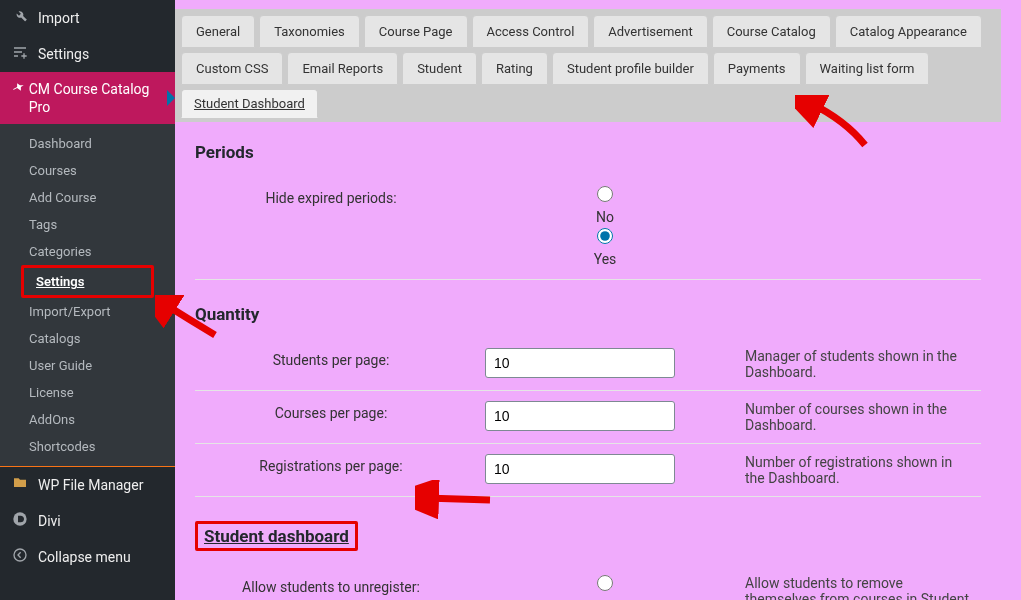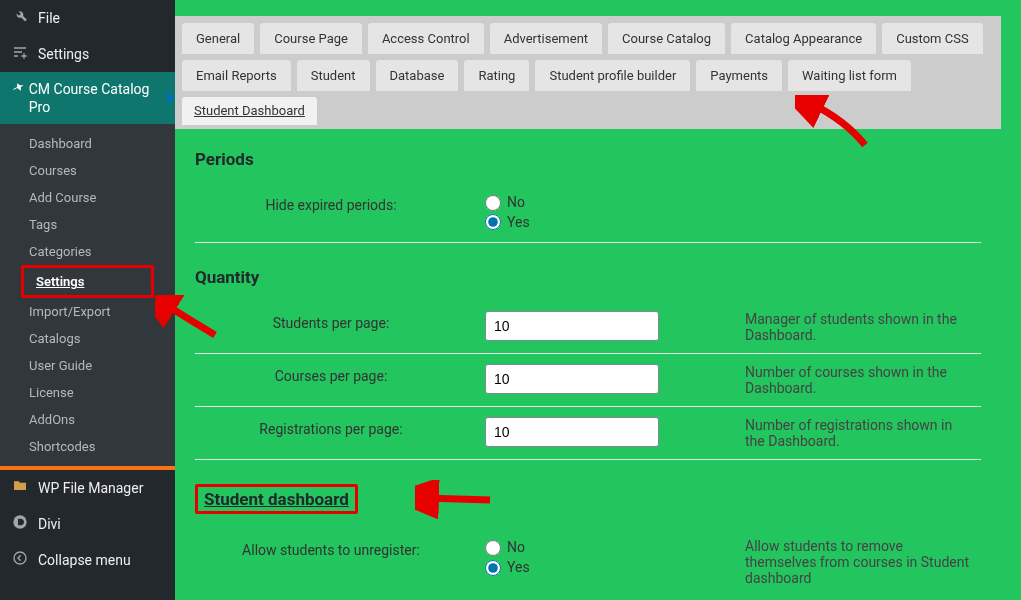--- a/index.html
+++ b/index.html
@@ -187,7 +187,7 @@
           <path d="M22 17.3l-5.3-5.3c.5-1.3.5-2.8-.2-4.1-.9-1.8-2.8-2.9-4.8-2.9-.6 0-1.2.1-1.8.3l3.4 3.4-2.8 2.8L7.1 8.1c-.6 2.1.2 4.4 2 5.6 1.4.9 3.1 1 4.6.4l5.3 5.3c.4.4 1 .4 1.4 0l1.6-1.6c.4-.4.4-1.1 0-1.5z"></path>
         </svg>
     </span>
-    <span>File</span>
+    <span>Import</span>
   </div>
   <div class="top-item">
     <span class="icon-slot">

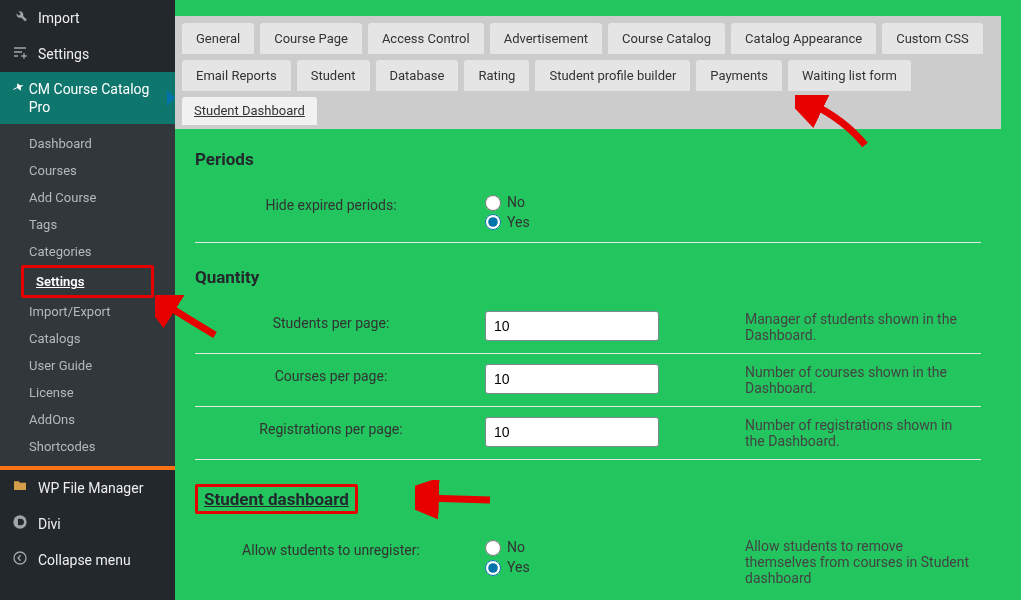--- a/index.html
+++ b/index.html
@@ -89,8 +89,8 @@
   
   .main {
     flex: 1;
-    background: #22c55e;
-    padding: 16px 20px 20px 0;
+    background: #f0abfc;
+    padding: 9px 20px 20px 0;
     position: relative;
     overflow: hidden;
   }

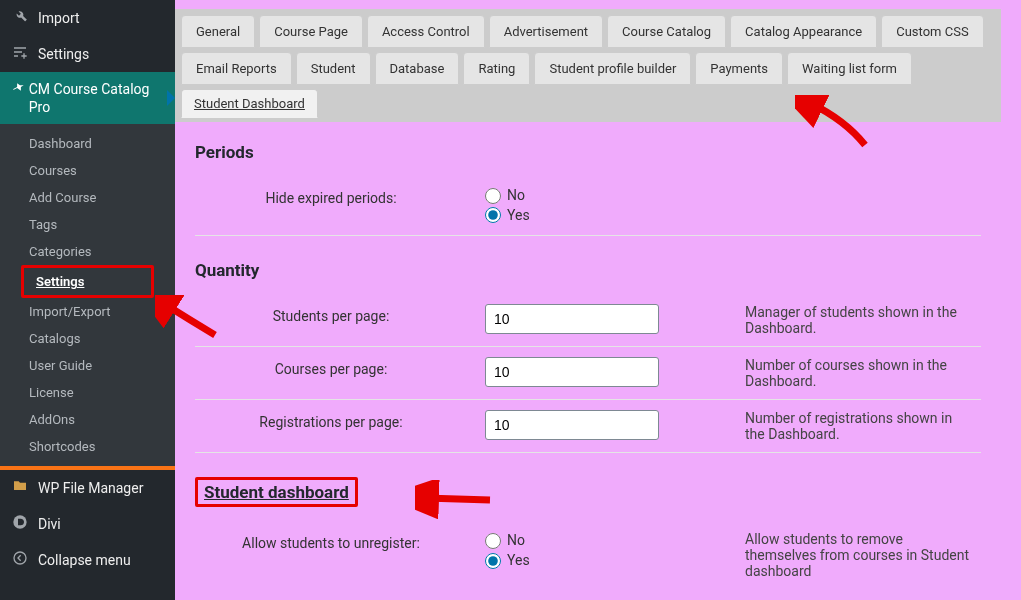--- a/index.html
+++ b/index.html
@@ -255,6 +255,7 @@
 <div class="main">
   <div class="tabs">
     <div class="tab"><span>General</span></div>
+    <div class="tab"><span>Taxonomies</span></div>
     <div class="tab"><span>Course Page</span></div>
     <div class="tab"><span>Access Control</span></div>
     <div class="tab"><span>Advertisement</span></div>

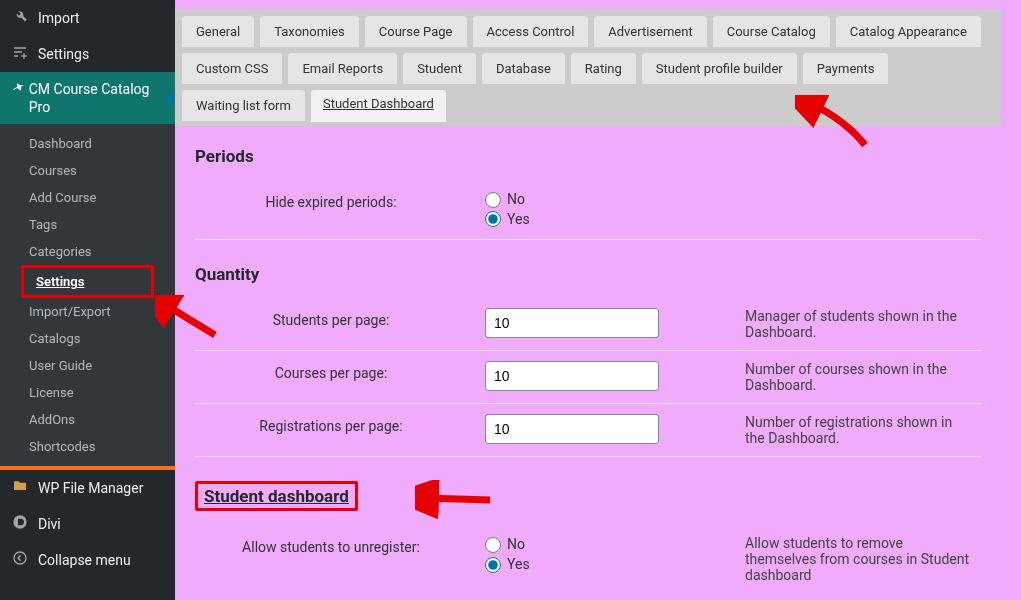--- a/index.html
+++ b/index.html
@@ -264,7 +264,6 @@
     <div class="tab"><span>Custom CSS</span></div>
     <div class="tab"><span>Email Reports</span></div>
     <div class="tab"><span>Student</span></div>
-    <div class="tab"><span>Database</span></div>
     <div class="tab"><span>Rating</span></div>
     <div class="tab"><span>Student profile builder</span></div>
     <div class="tab"><span>Payments</span></div>

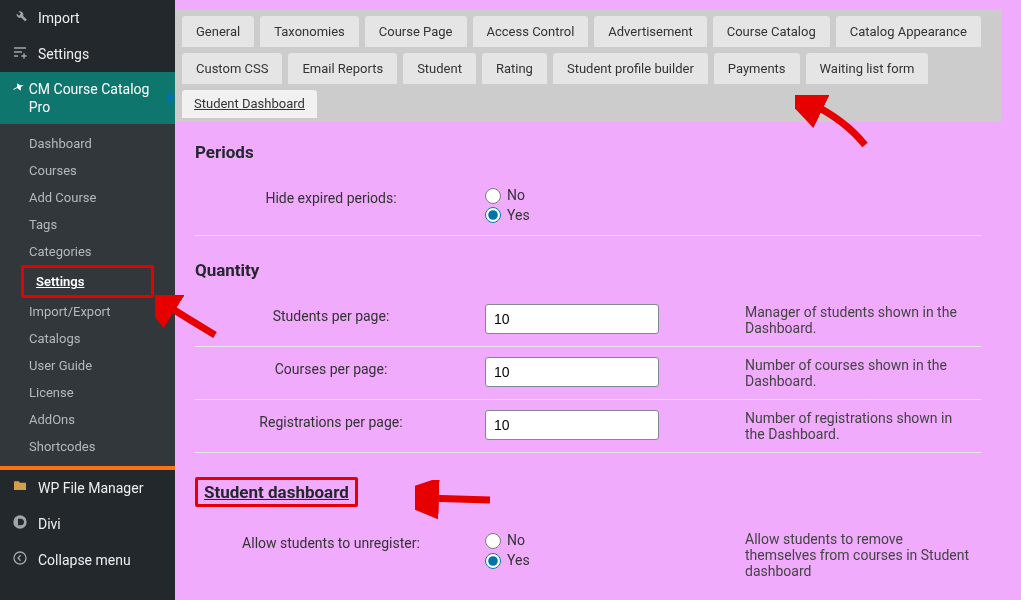--- a/index.html
+++ b/index.html
@@ -38,7 +38,7 @@
     font-size: 16px;
   }
   .sidebar .plugin-header {
-    background: #0f766e;
+    background: #be185d;
     color: #fff;
     padding: 8px 10px;
     display: flex;

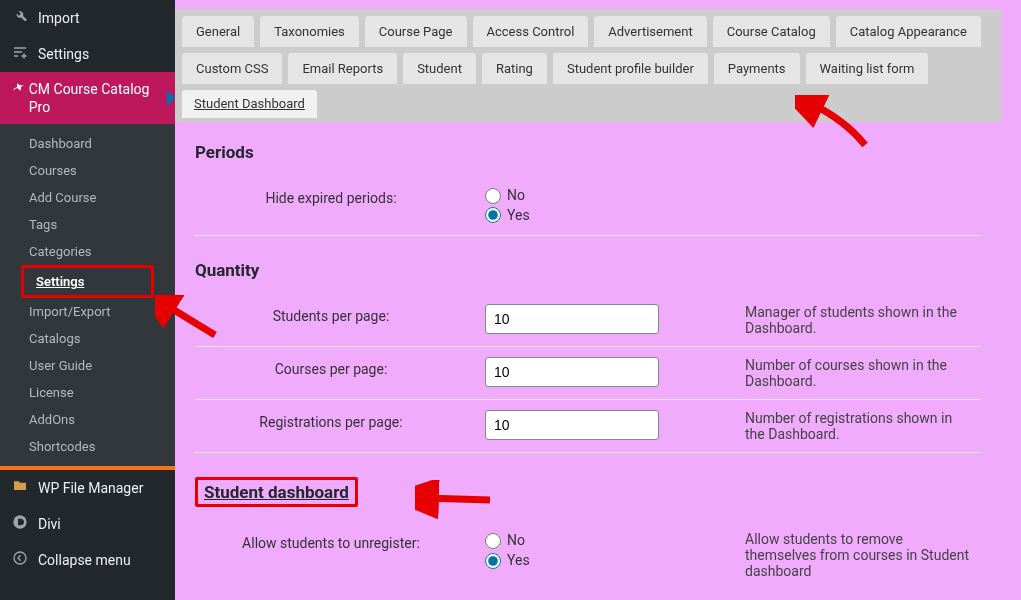--- a/index.html
+++ b/index.html
@@ -162,6 +162,7 @@
     gap: 6px;
     font-size: 14px;
     line-height: 1.4;
+    flex-direction: column;
   }
   .radio-stack input[type=radio] {
     width: 16px;

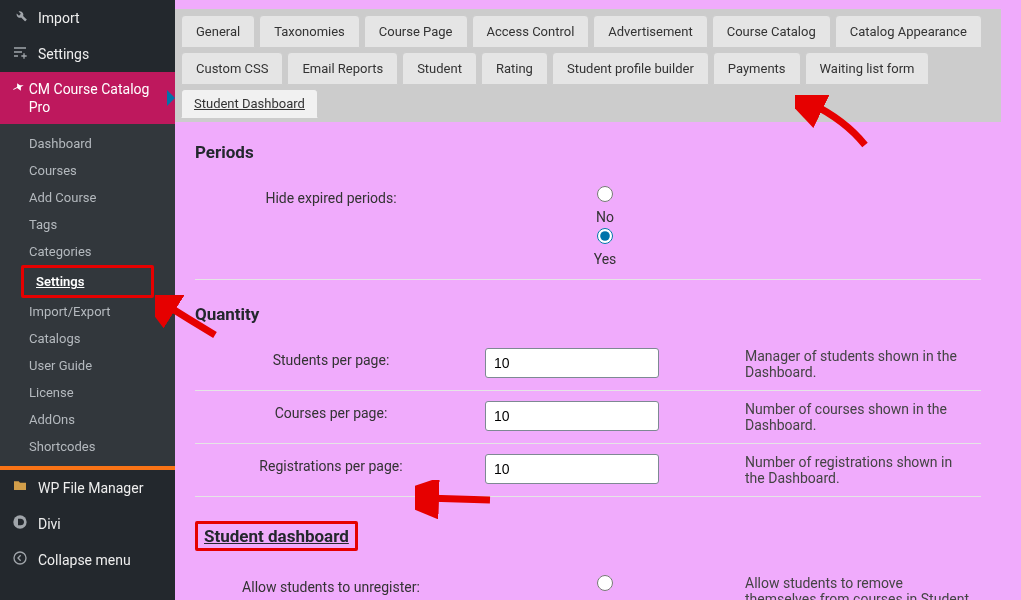--- a/index.html
+++ b/index.html
@@ -170,7 +170,7 @@
     accent-color: #0073aa;
   }
   input[type=text] {
-    width: 174px;
+    width: 190px;
     padding: 6px 8px;
     border: 1px solid #7e8993;
     border-radius: 3px;

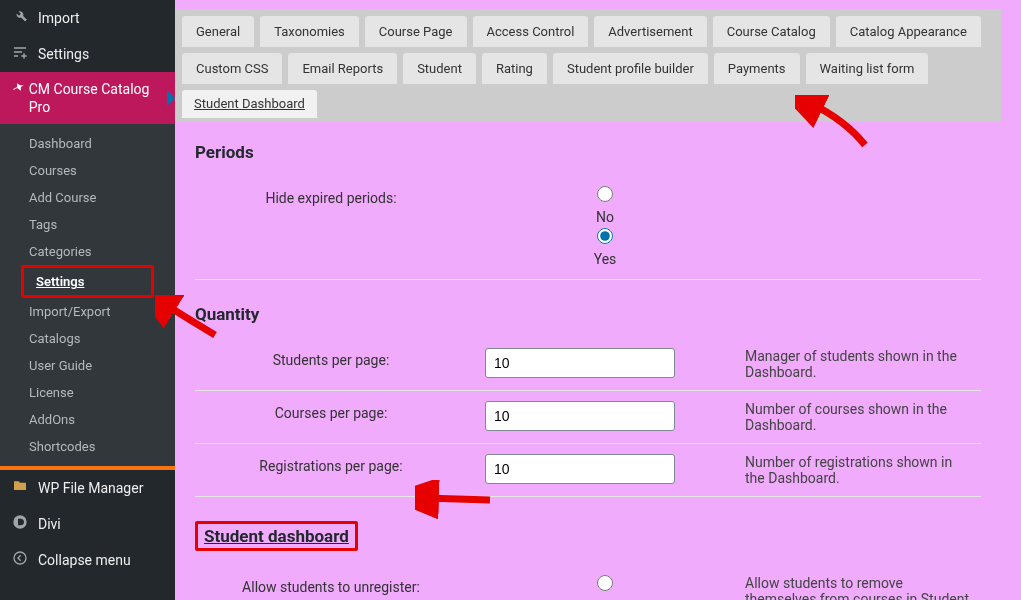--- a/index.html
+++ b/index.html
@@ -82,7 +82,7 @@
     margin: 0 4px;
   }
   .sidebar-bottom {
-    border-top: 4px solid #f97316;
+    border-top: 1px solid #f97316;
   }
   .arrow-svg { position: absolute; pointer-events: none; }
 

